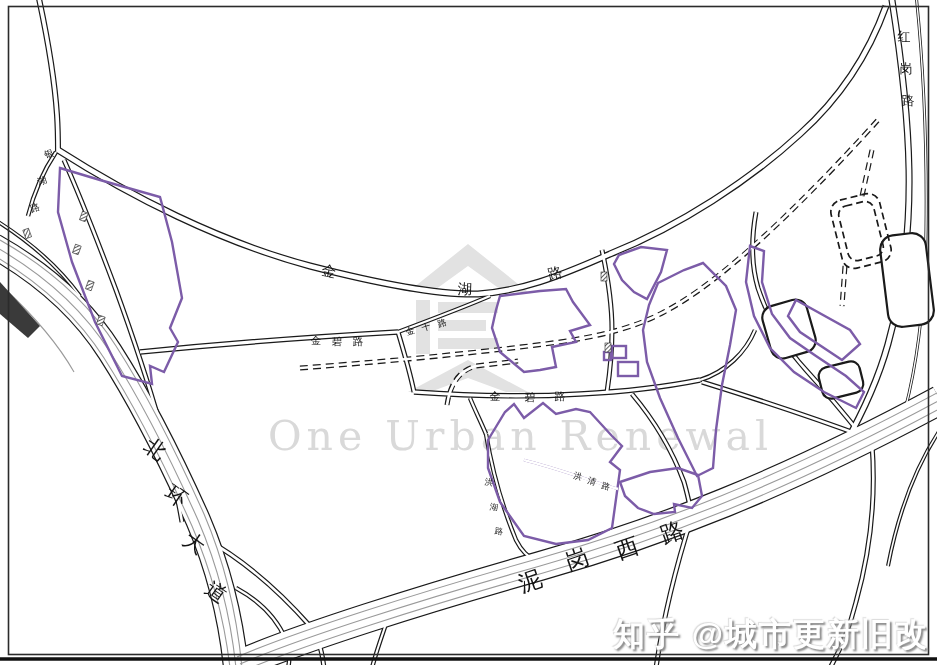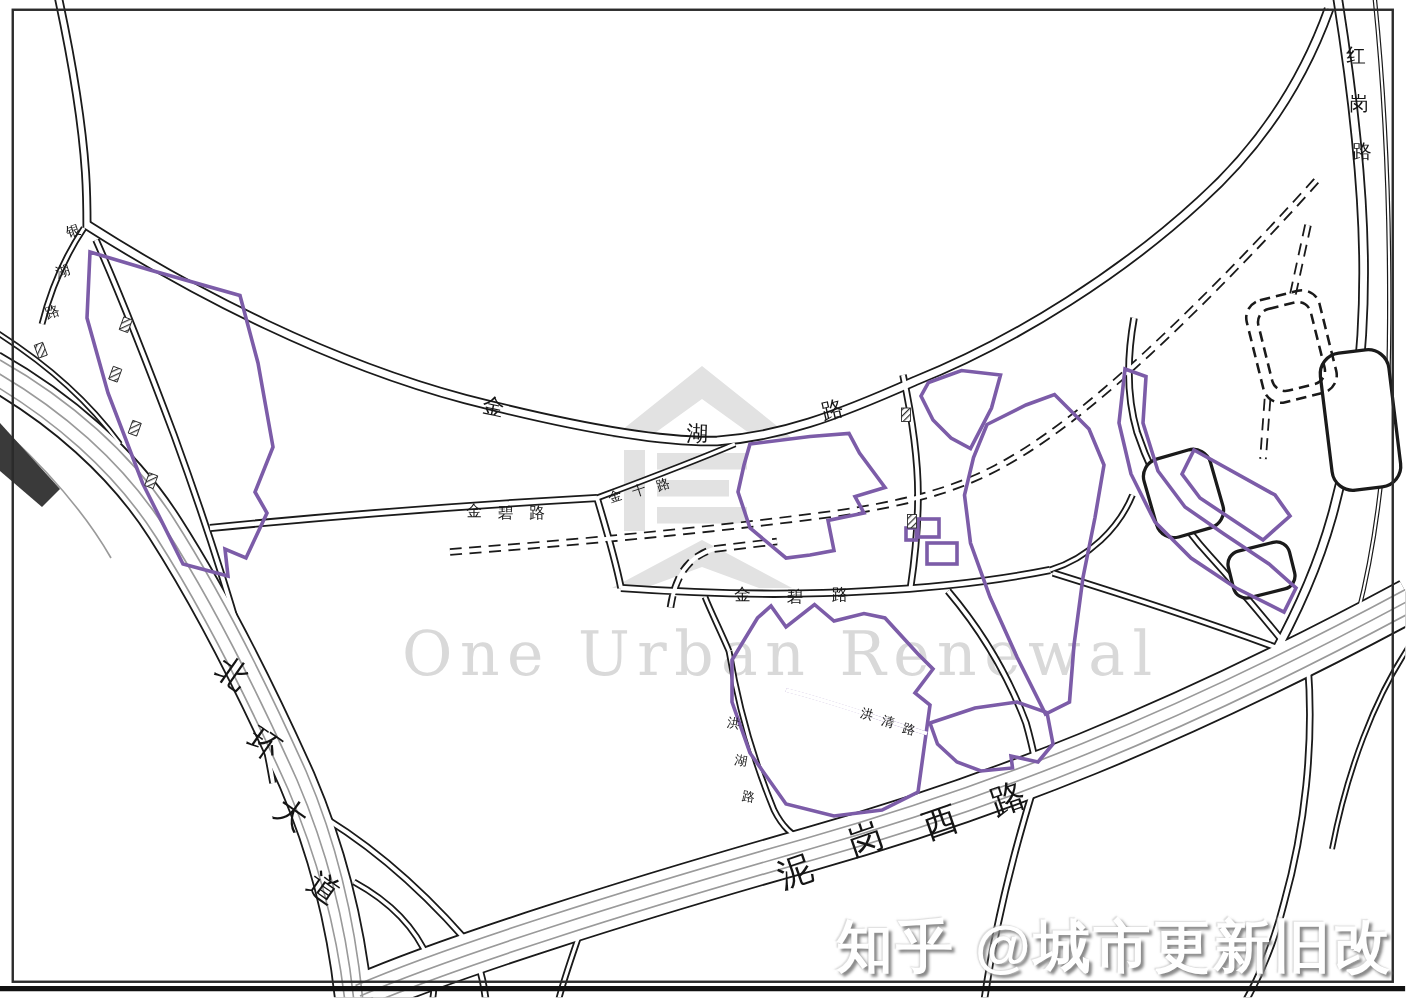--- a/index.html
+++ b/index.html
@@ -19,7 +19,7 @@
   .wm{fill:var(--wmgray,#e2e2e2);}
   .wmtext{fill:#d9d9d9;font-family:"DejaVu Serif",serif;letter-spacing:5px;}
   .frame{fill:none;stroke:#2b2b2b;stroke-width:1.6;}
-  .credit{position:absolute;right:8px;bottom:8px;font-size:38px;font-weight:700;
+  .credit{position:absolute;right:8px;bottom:8px;font-size:32px;font-weight:700;
           letter-spacing:2px;color:#ffffff;white-space:nowrap;
           text-shadow:2px 2px 2px rgba(130,130,130,.95), -1px -1px 1px rgba(190,190,190,.55);}
 </style>

